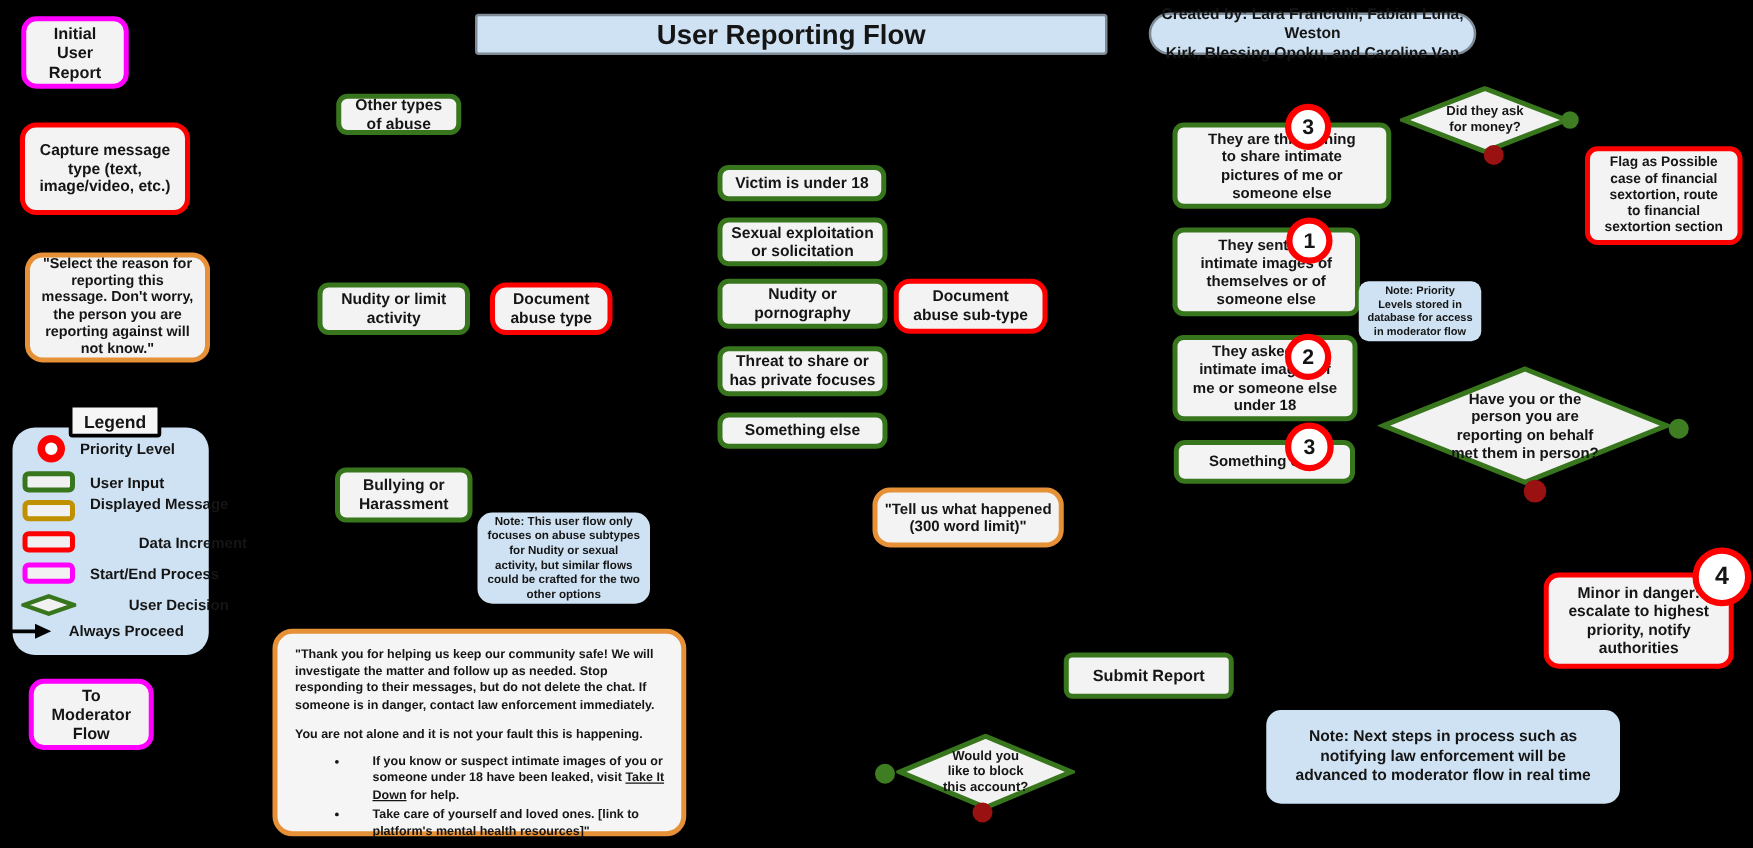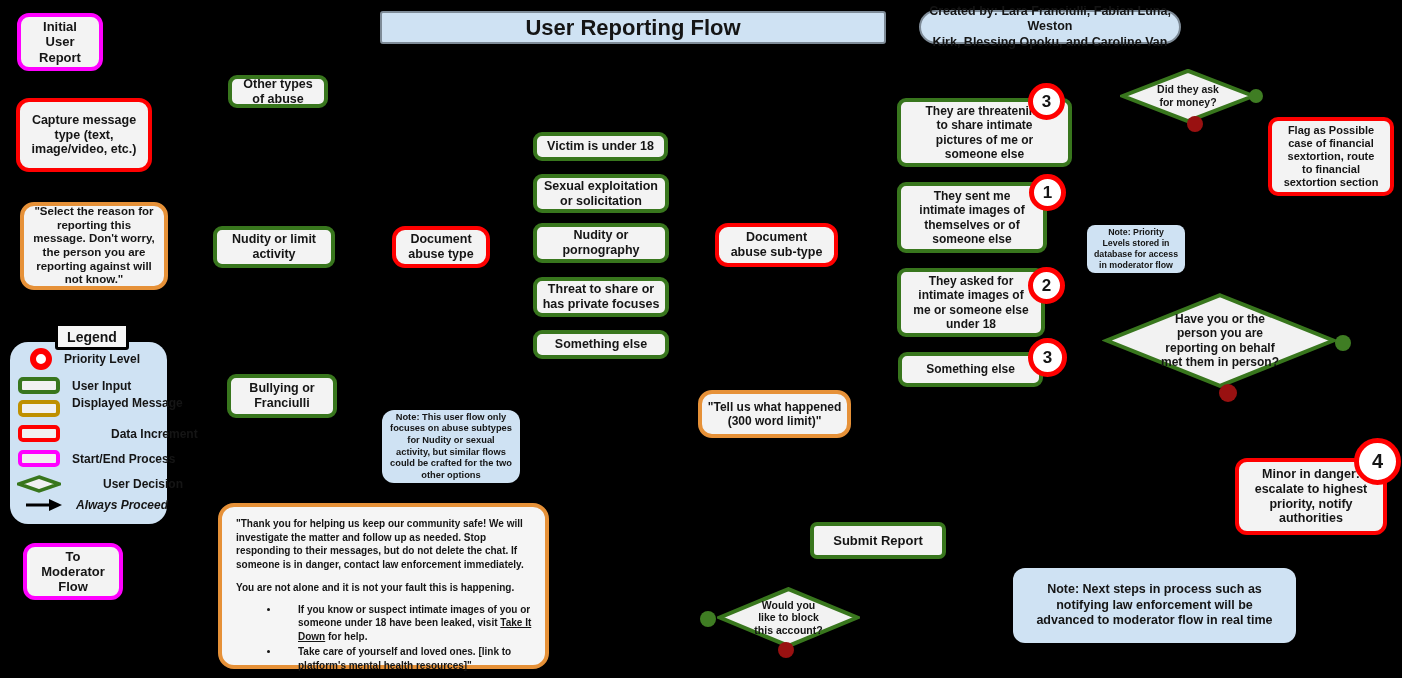--- a/index.html
+++ b/index.html
@@ -13,7 +13,7 @@
     text-align:center; font-weight:700; line-height:1.18;
   }
   .lbl { white-space:pre-line; }
-  .b-green   { border:4px solid #38761d; border-radius:9px; }
+  .b-green   { border:4px solid #38761d; border-radius:9px;margin-left:41px; }
   .b-red     { border:4px solid #ff0000; border-radius:13px; }
   .b-magenta { border:4px solid #ff00ff; border-radius:12px; }
   .b-orange  { border:4px solid #e69138; border-radius:14px; }

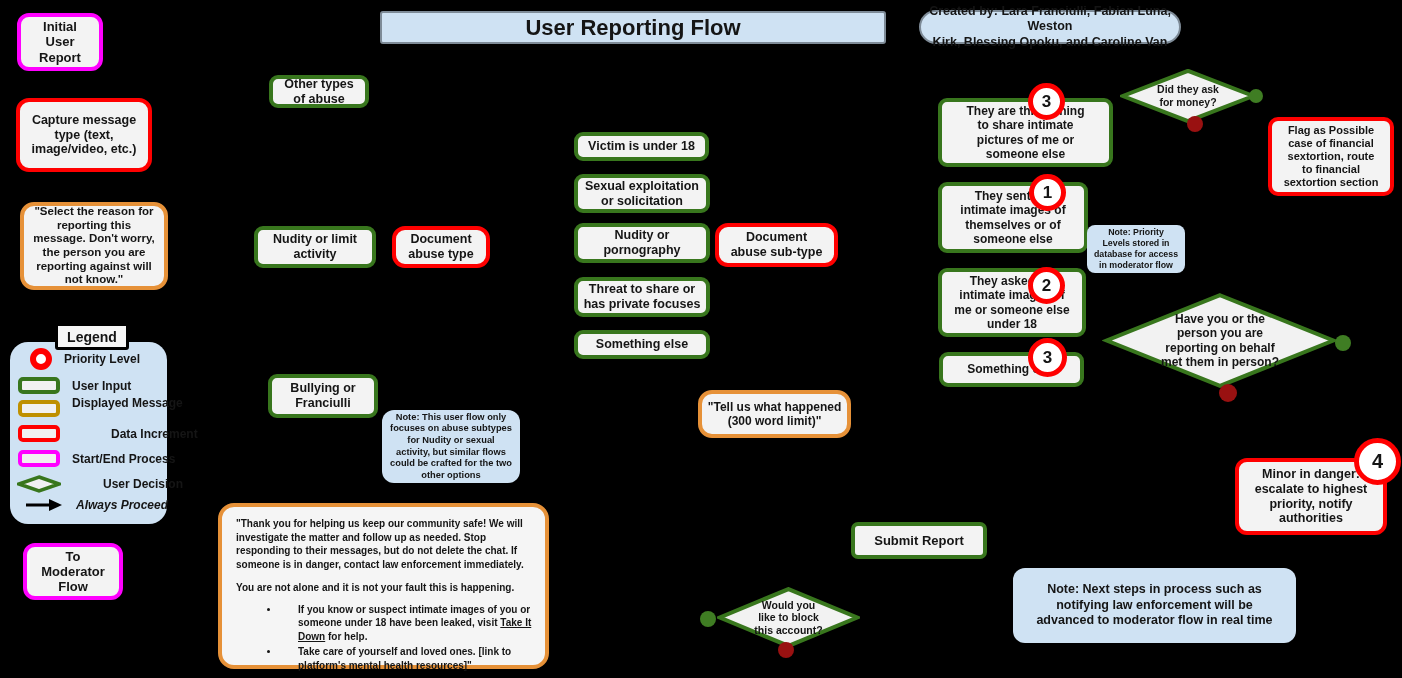--- a/index.html
+++ b/index.html
@@ -169,7 +169,7 @@
   </div>
   <div class="node b-green" style="left:227px; top:374px; width:110px; height:44px; font-size:12.5px;">
     <span class="lbl">Bullying or
-Franciulli</span>
+Harassment</span>
   </div>
 
   <div class="node b-red" style="left:392px; top:226px; width:98px; height:42px; font-size:12.5px;">

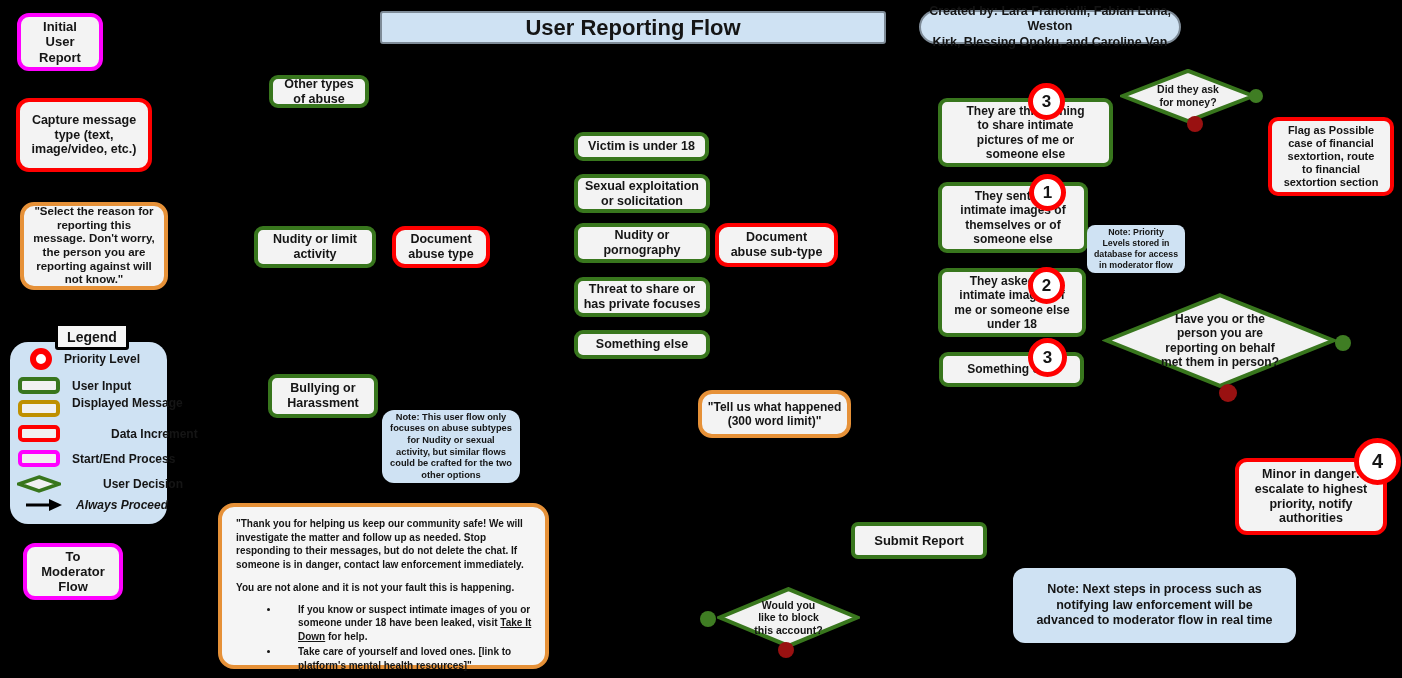--- a/index.html
+++ b/index.html
@@ -151,7 +151,7 @@
     </svg>
     <span class="ltext">User Decision</span>
   </div>
-  <div class="lrow" style="left:24px; top:497px; height:16px;font-style:italic;">
+  <div class="lrow" style="left:3px; top:497px; height:16px;">
     <svg width="40" height="16" viewBox="0 0 40 16">
       <line x1="2" y1="8" x2="26" y2="8" stroke="#000" stroke-width="3"></line>
       <polygon points="25,2 38,8 25,14" fill="#000"></polygon>

